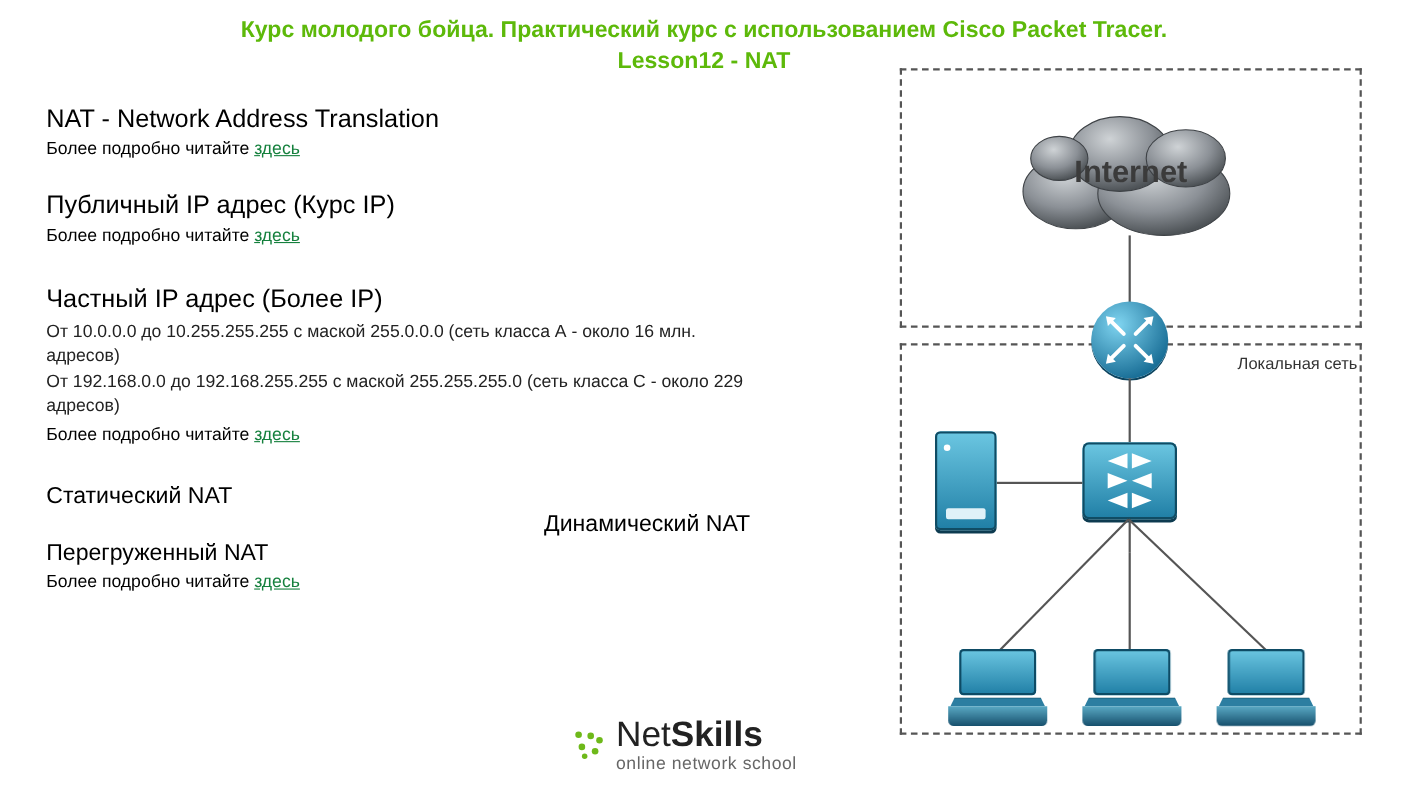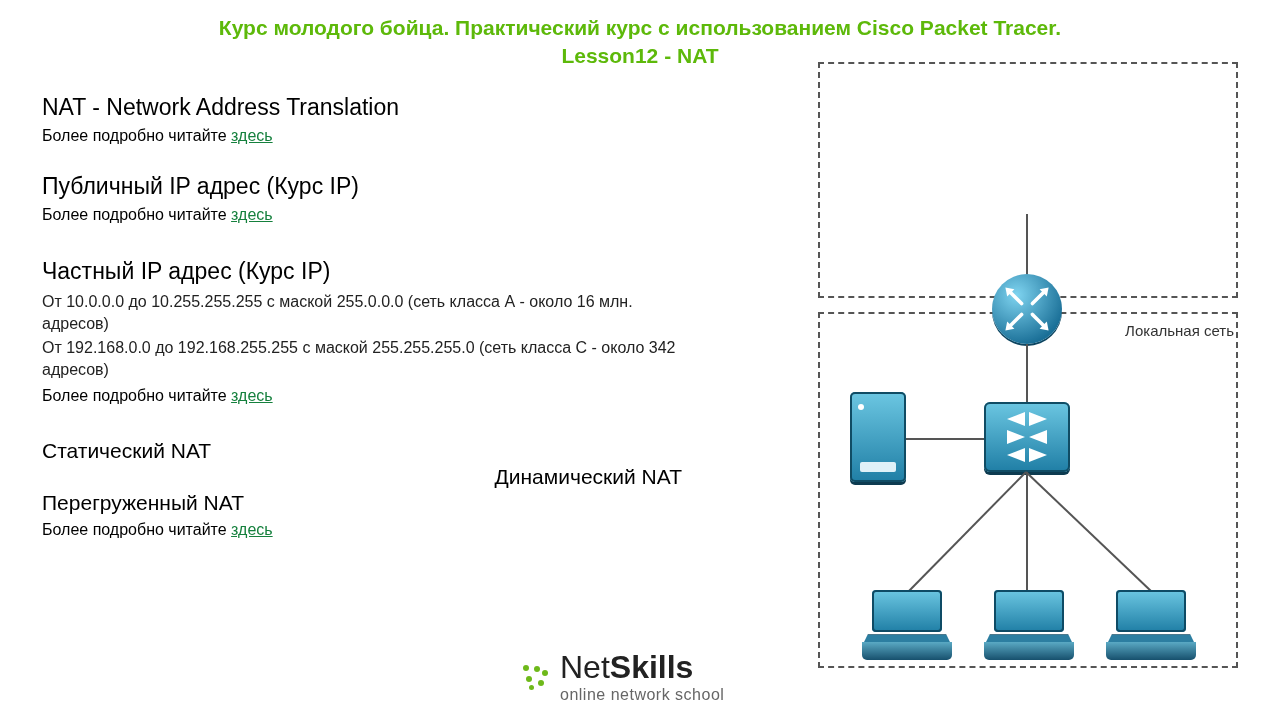--- a/index.html
+++ b/index.html
@@ -117,6 +117,25 @@
     <div class="box box-lan"></div>
     <div class="lan-label">Локальная сеть</div>
 
+    <div class="cloud-wrap">
+      <svg viewBox="0 0 240 140" width="240" height="140">
+        <defs>
+          <radialGradient id="cg" cx="40%" cy="30%" r="70%">
+            <stop offset="0%" stop-color="#cfd3d6"></stop>
+            <stop offset="60%" stop-color="#8b9096"></stop>
+            <stop offset="100%" stop-color="#4e5357"></stop>
+          </radialGradient>
+        </defs>
+        <g fill="url(#cg)" stroke="#3e4246" stroke-width="1">
+          <ellipse cx="70" cy="90" rx="48" ry="34"></ellipse>
+          <ellipse cx="150" cy="92" rx="60" ry="38"></ellipse>
+          <ellipse cx="110" cy="56" rx="46" ry="34"></ellipse>
+          <ellipse cx="170" cy="60" rx="36" ry="26"></ellipse>
+          <ellipse cx="55" cy="60" rx="26" ry="20"></ellipse>
+        </g>
+      </svg>
+      <div class="cloud-label">Internet</div>
+    </div>
 
     <div class="wire vwire" style="left:248px; top:152px; height:64px;"></div>
 

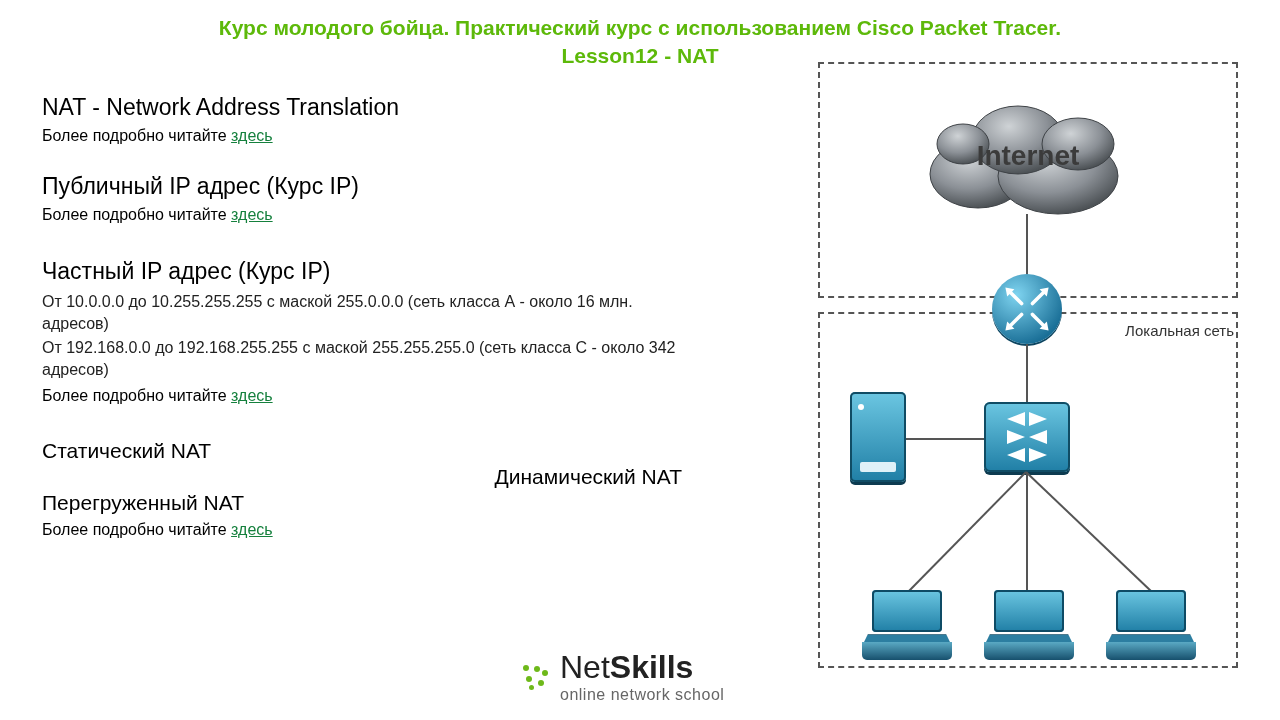--- a/index.html
+++ b/index.html
@@ -92,7 +92,7 @@
 
     <div class="gap-lg"></div>
 
-    <div class="sec-heading">Частный IP адрес (Курс IP)</div>
+    <div class="sec-heading">Частный IP адрес (Более IP)</div>
     <div class="sec-body">
       <div class="para">От 10.0.0.0 до 10.255.255.255 с маской 255.0.0.0 (сеть класса А - около 16 млн. адресов)</div>
       <div class="para">От 192.168.0.0 до 192.168.255.255 с маской 255.255.255.0 (сеть класса С - около 342 адресов)</div>

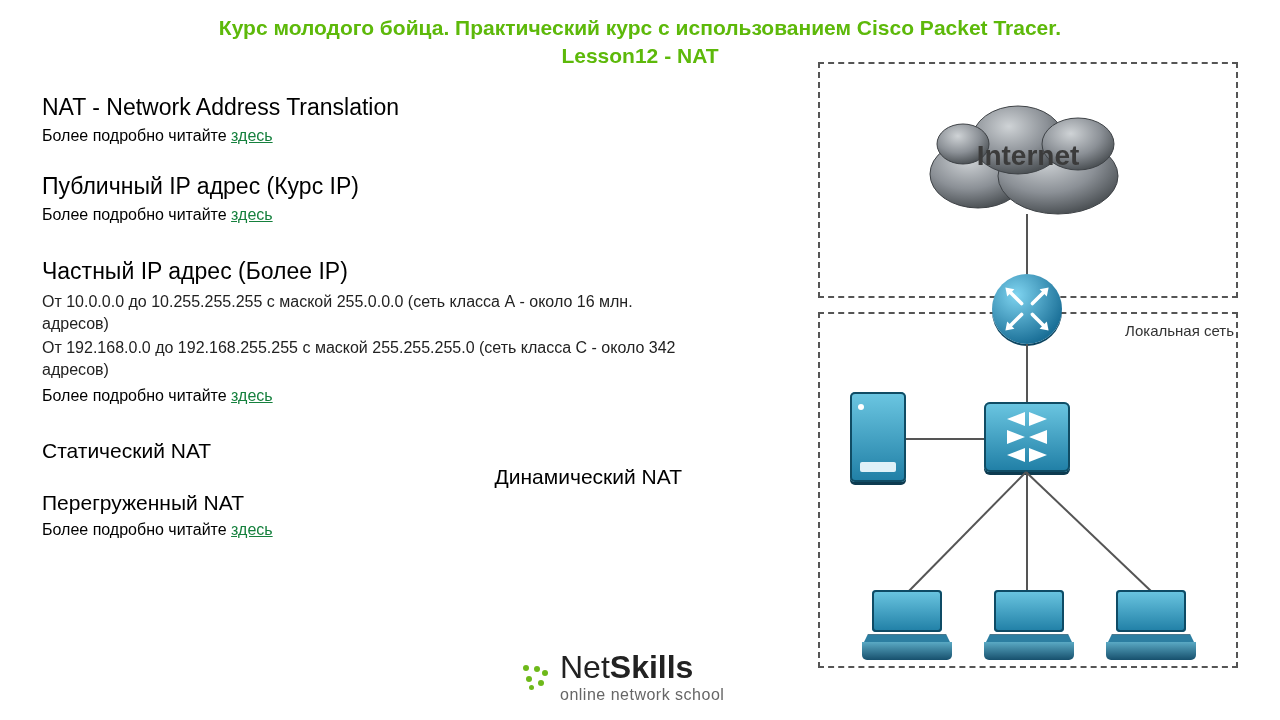--- a/index.html
+++ b/index.html
@@ -95,7 +95,7 @@
     <div class="sec-heading">Частный IP адрес (Более IP)</div>
     <div class="sec-body">
       <div class="para">От 10.0.0.0 до 10.255.255.255 с маской 255.0.0.0 (сеть класса А - около 16 млн. адресов)</div>
-      <div class="para">От 192.168.0.0 до 192.168.255.255 с маской 255.255.255.0 (сеть класса С - около 342 адресов)</div>
+      <div class="para">От 192.168.0.0 до 192.168.255.255 с маской 255.255.255.0 (сеть класса С - около 229 адресов)</div>
     </div>
     <div class="more">
       <span>Более подробно читайте </span><a href="#" class="link">здесь</a>

